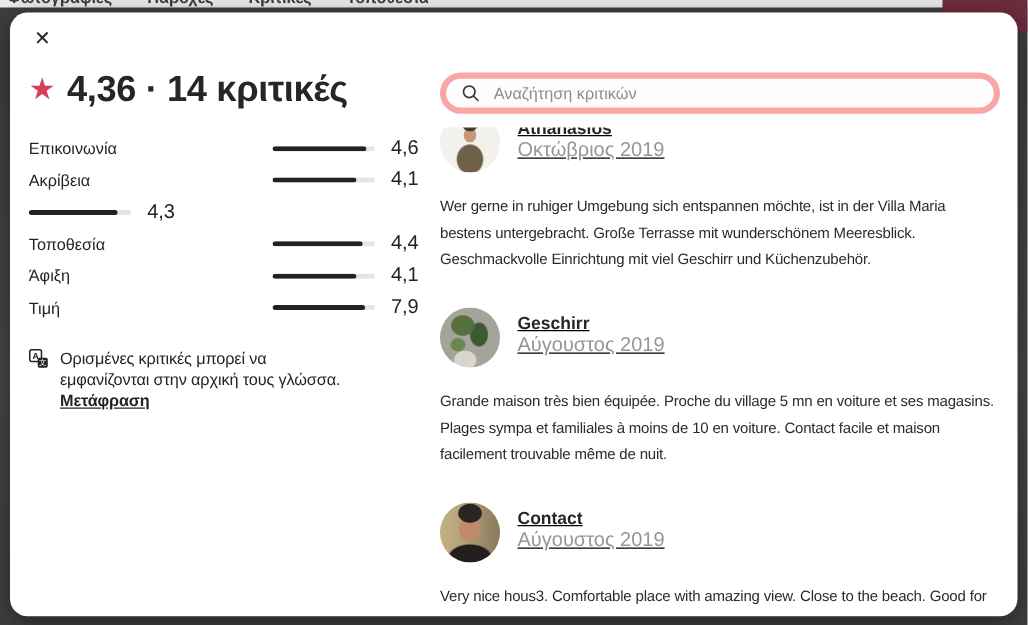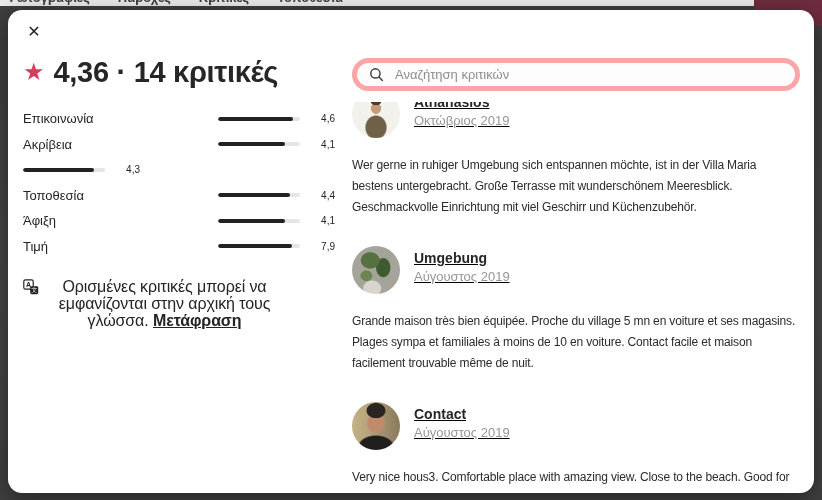--- a/index.html
+++ b/index.html
@@ -44,7 +44,7 @@
   .cat-label{flex:1;font-size:13px;color:#242424;}
   .cat-bar{position:relative;width:82px;height:4px;border-radius:2px;background:#e5e5e5;overflow:hidden;}
   .cat-fill{position:absolute;left:0;top:0;height:4px;border-radius:2px;background:#222222;}
-  .cat-value{width:26px;margin-left:9px;text-align:right;font-size:10px;font-weight:500;color:#242424;}
+  .cat-value{width:26px;margin-left:9px;text-align:right;font-size:16px;font-weight:500;color:#242424;}
   .trans-note{display:flex;gap:9px;margin-top:19px;width:258px;}
   .trans-icon{flex:0 0 16px;margin-top:1px;}
   .trans-text{font-size:16px;line-height:17px;color:#242424;letter-spacing:-0.1px;text-align:center;}

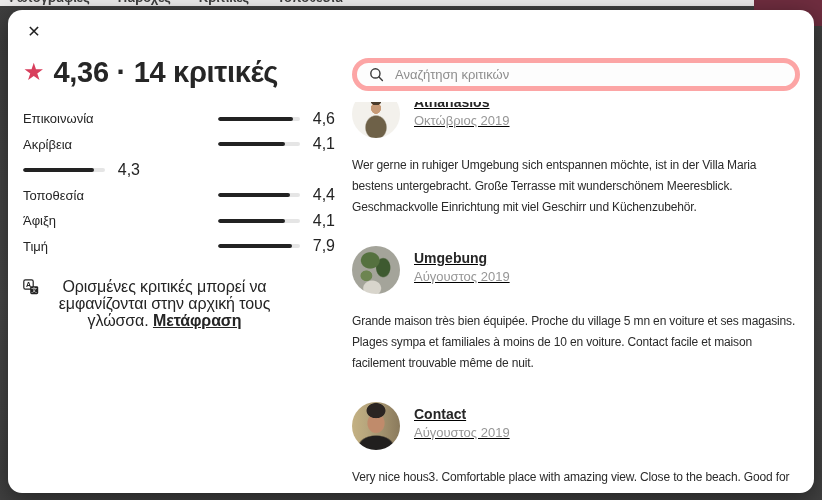--- a/index.html
+++ b/index.html
@@ -86,7 +86,7 @@
     linear-gradient(90deg,#c4b183 0%, #b7a67d 30%, #8a7a5c 100%);}
   .review-meta{padding-top:3px;text-decoration:underline;}
   .review-name{font-size:14px;font-weight:700;color:#262626;line-height:19px;}
-  .review-date{font-size:13px;color:#969696;line-height:18px;}
+  .review-date{font-size:16px;color:#969696;line-height:18px;}
   .review-text{
     margin:17px 0 0 0;font-size:12px;line-height:21px;color:#2b2b2b;
     letter-spacing:-0.15px;

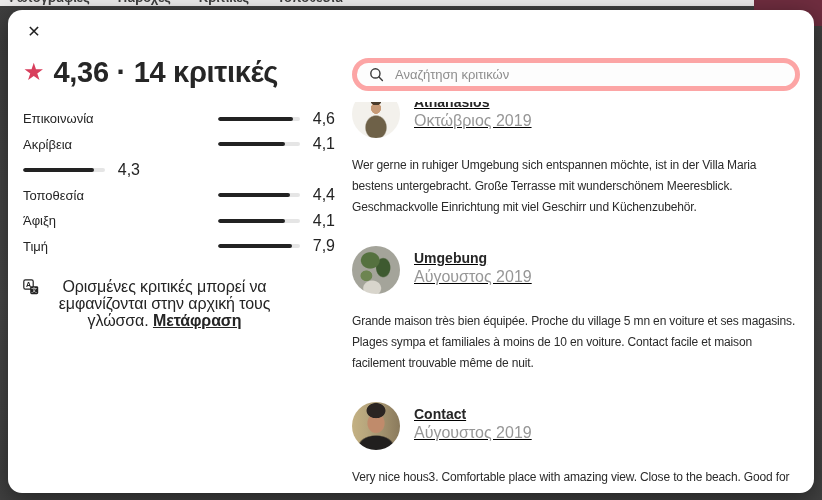--- a/index.html
+++ b/index.html
@@ -201,7 +201,7 @@
       <div class="review-header">
         <div class="avatar avatar-2"></div>
         <div class="review-meta">
-          <div class="review-name">Umgebung</div>
+          <div class="review-name">Geschirr</div>
           <div class="review-date">Αύγουστος 2019</div>
         </div>
       </div>

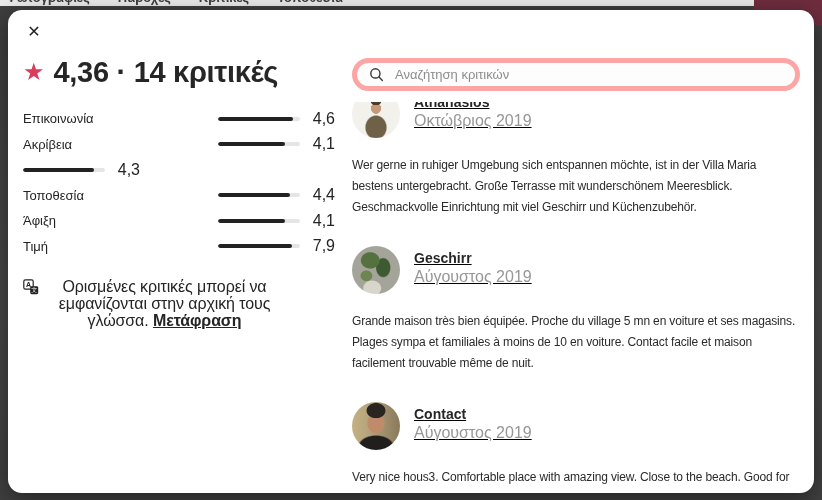--- a/index.html
+++ b/index.html
@@ -47,7 +47,7 @@
   .cat-value{width:26px;margin-left:9px;text-align:right;font-size:16px;font-weight:500;color:#242424;}
   .trans-note{display:flex;gap:9px;margin-top:19px;width:258px;}
   .trans-icon{flex:0 0 16px;margin-top:1px;}
-  .trans-text{font-size:16px;line-height:17px;color:#242424;letter-spacing:-0.1px;text-align:center;}
+  .trans-text{font-size:13px;line-height:17px;color:#242424;letter-spacing:-0.1px;}
   .trans-link{font-weight:700;text-decoration:underline;color:#242424;cursor:pointer;}
   
   .search-wrap{

